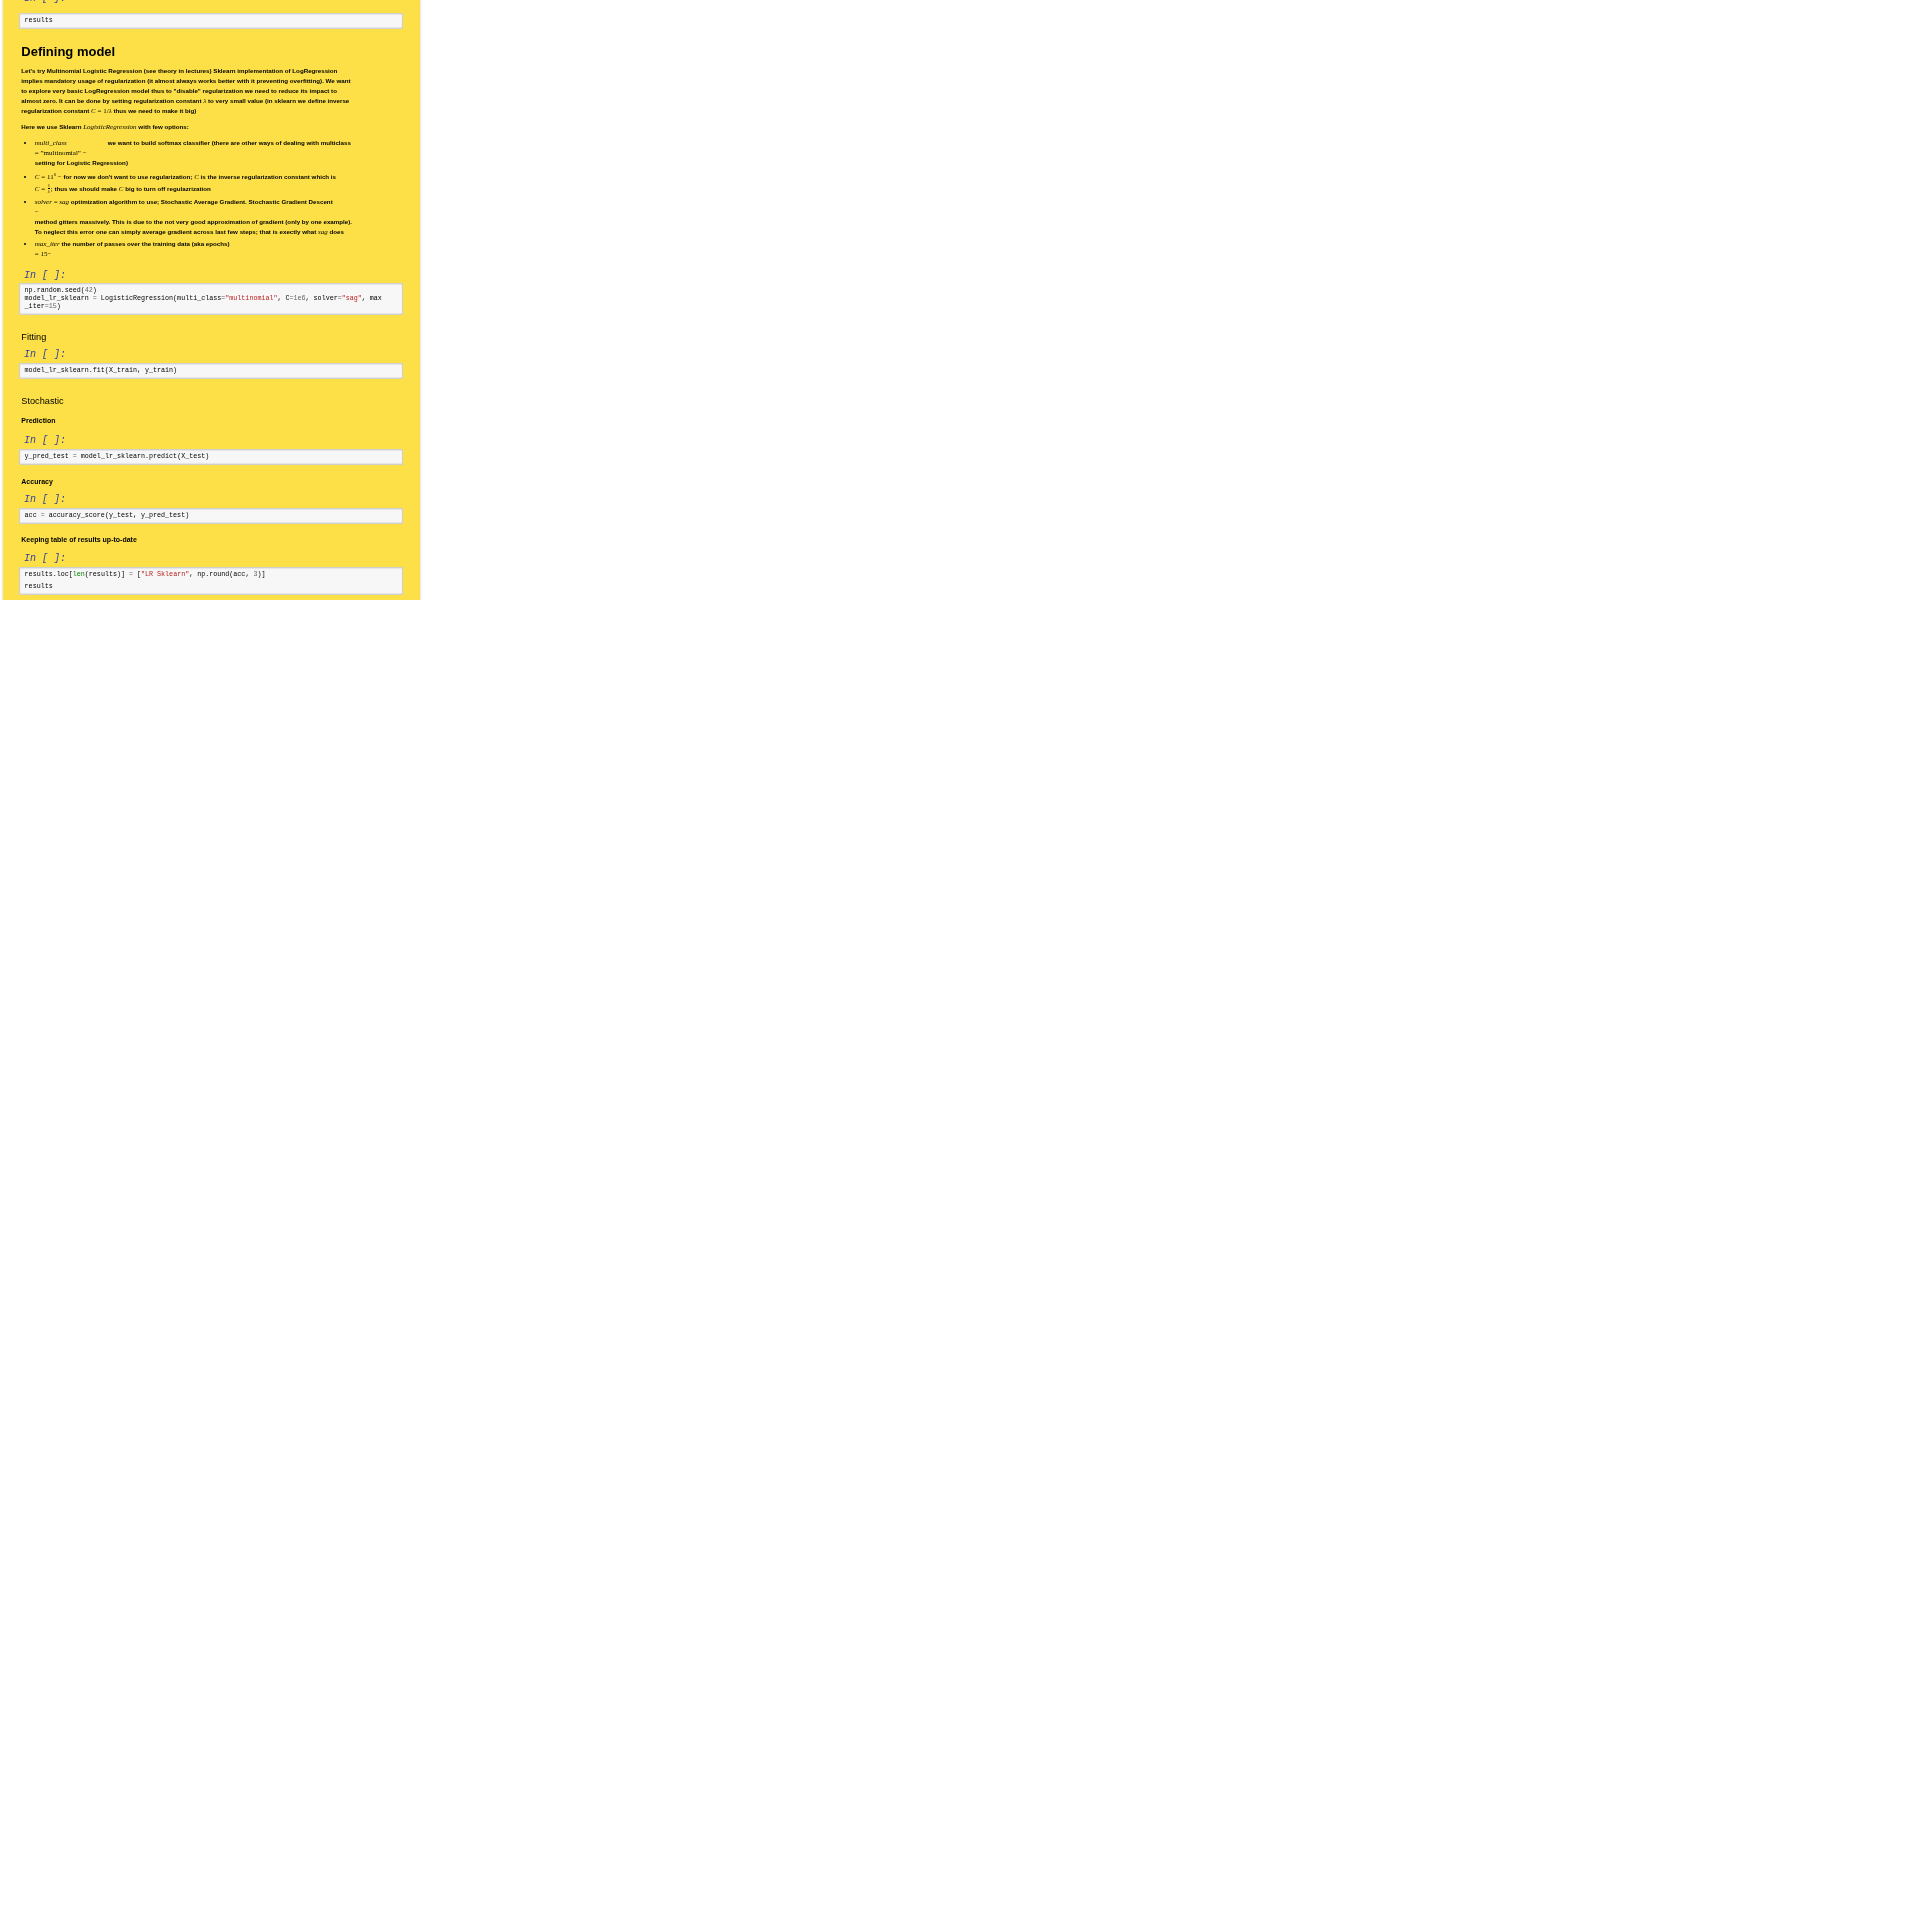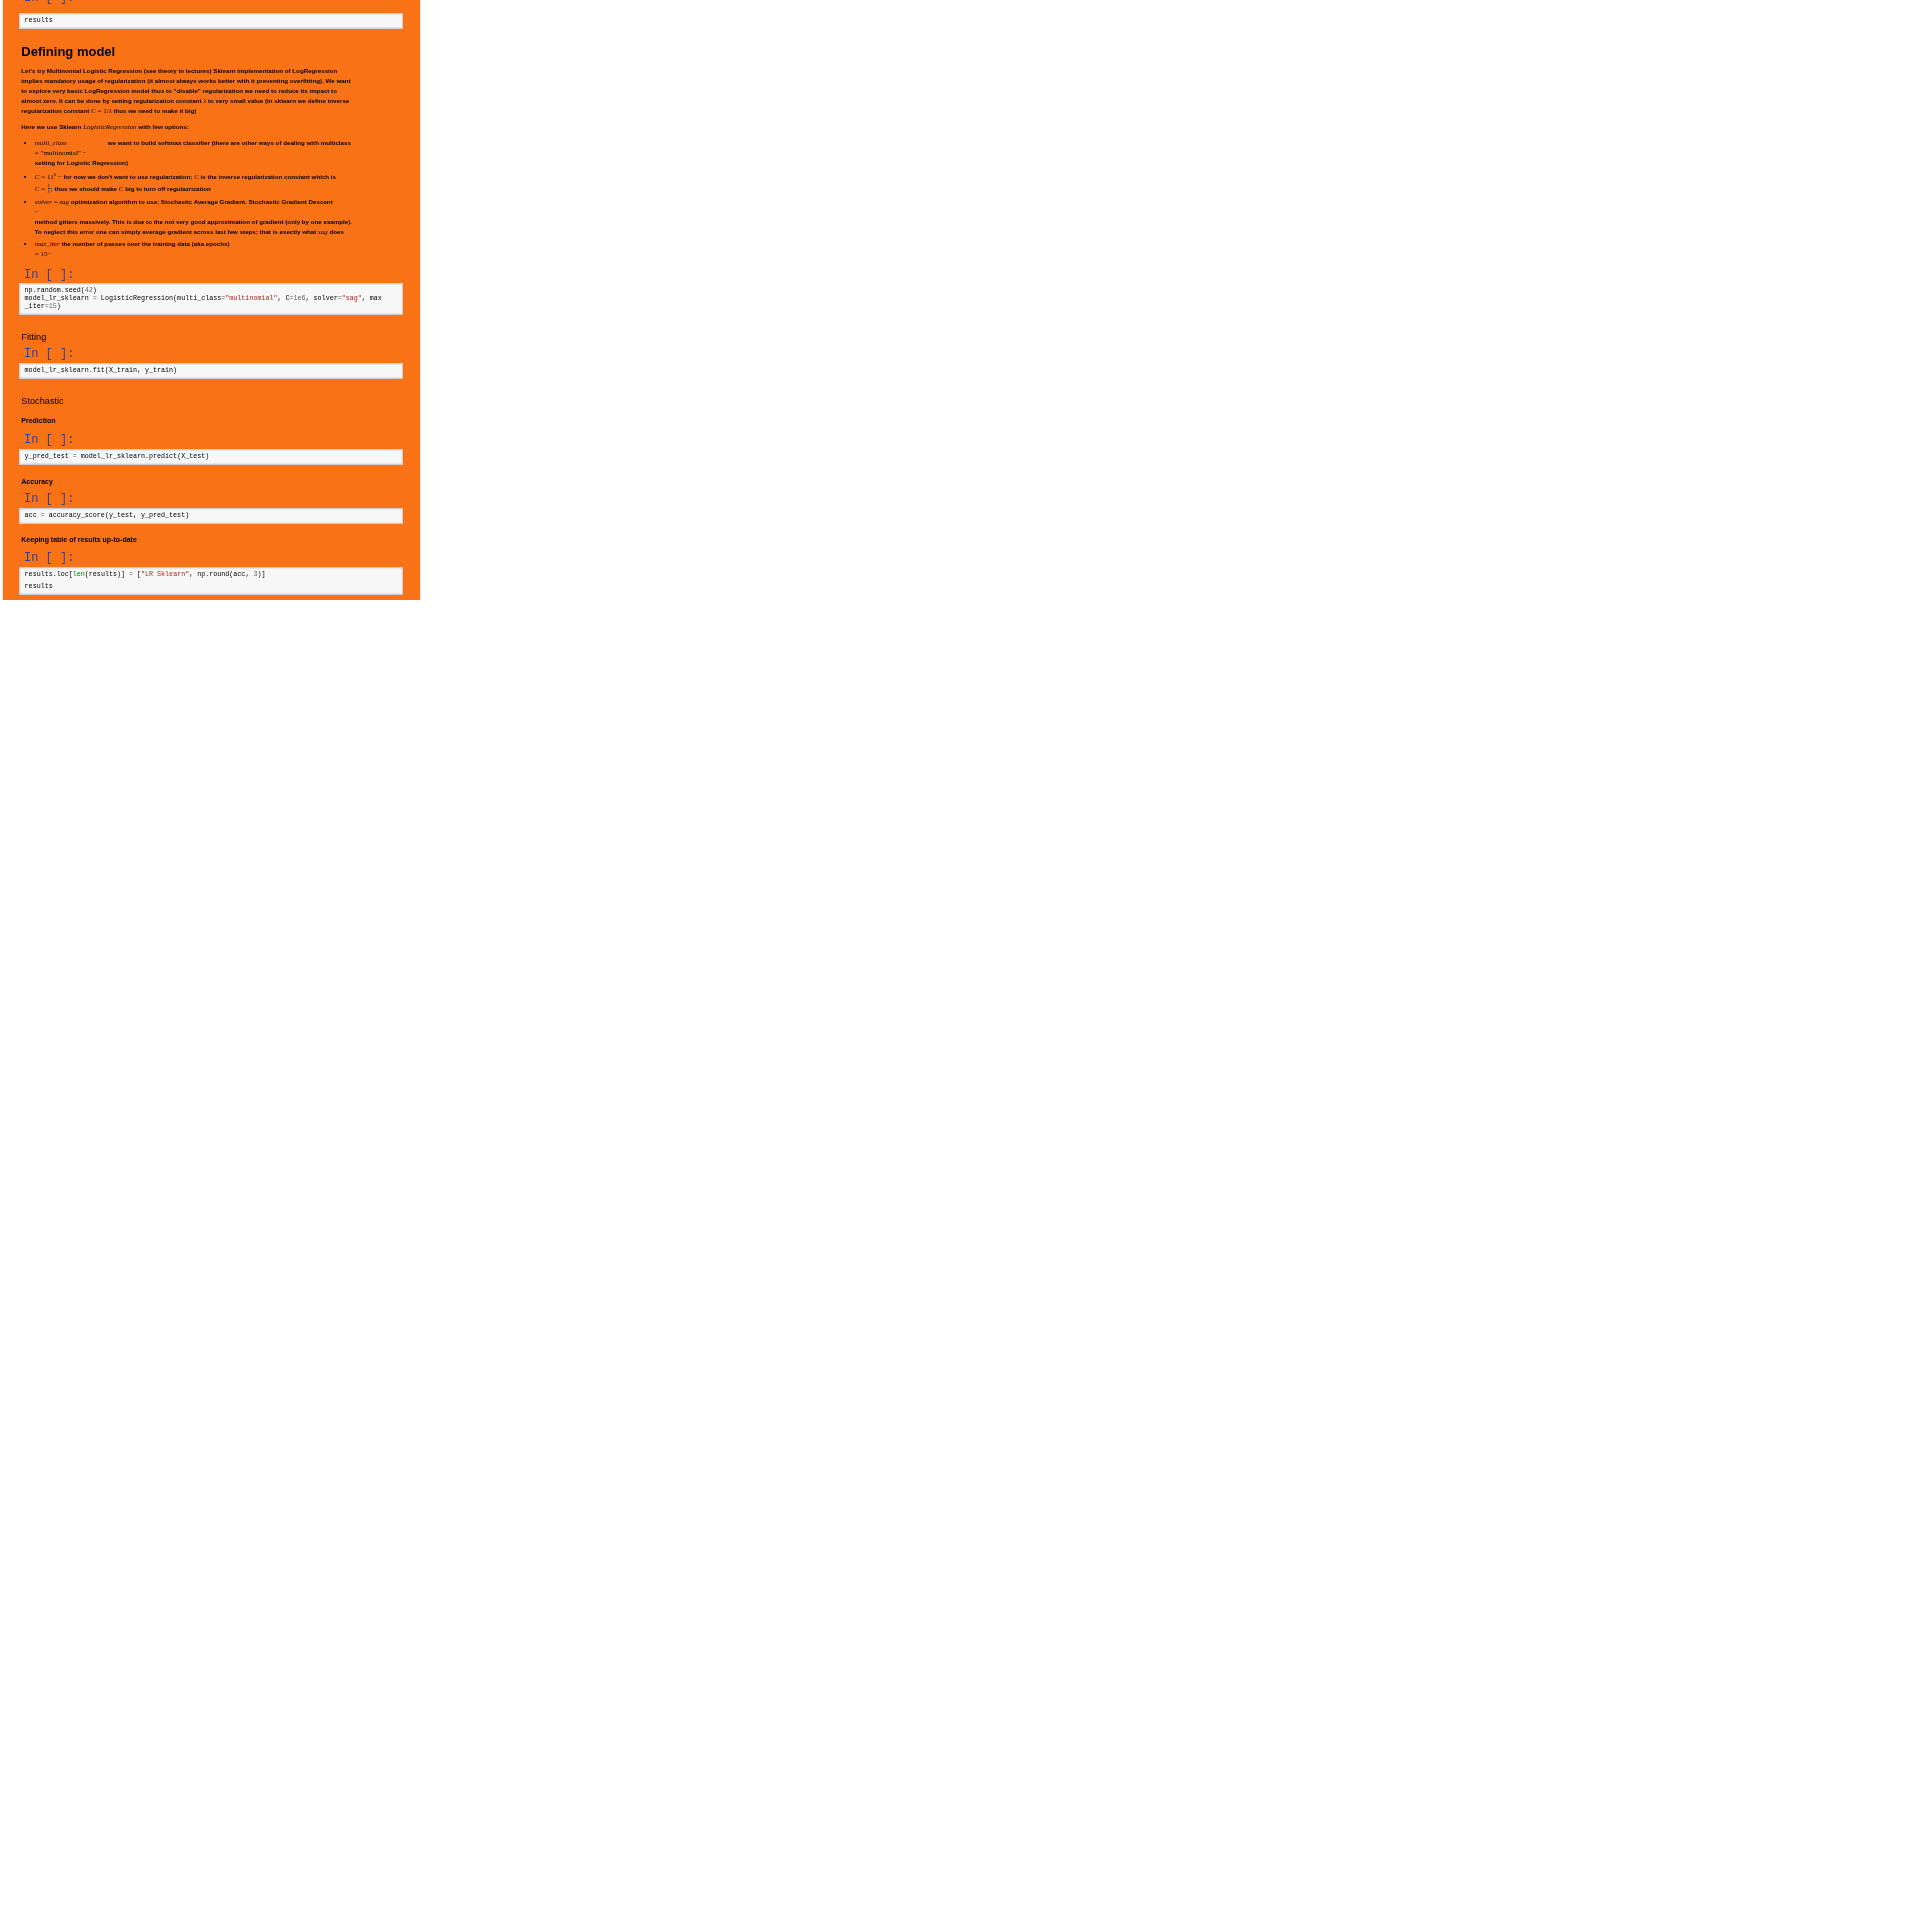--- a/index.html
+++ b/index.html
@@ -14,7 +14,7 @@
     box-shadow: 0 0 1.9px rgba(0,0,0,0.10);
     padding: 0 17.7px 2.3px 18px;
     box-sizing: border-box;
-    background: #f97316;
+    background: #fde047;
   }
 
   

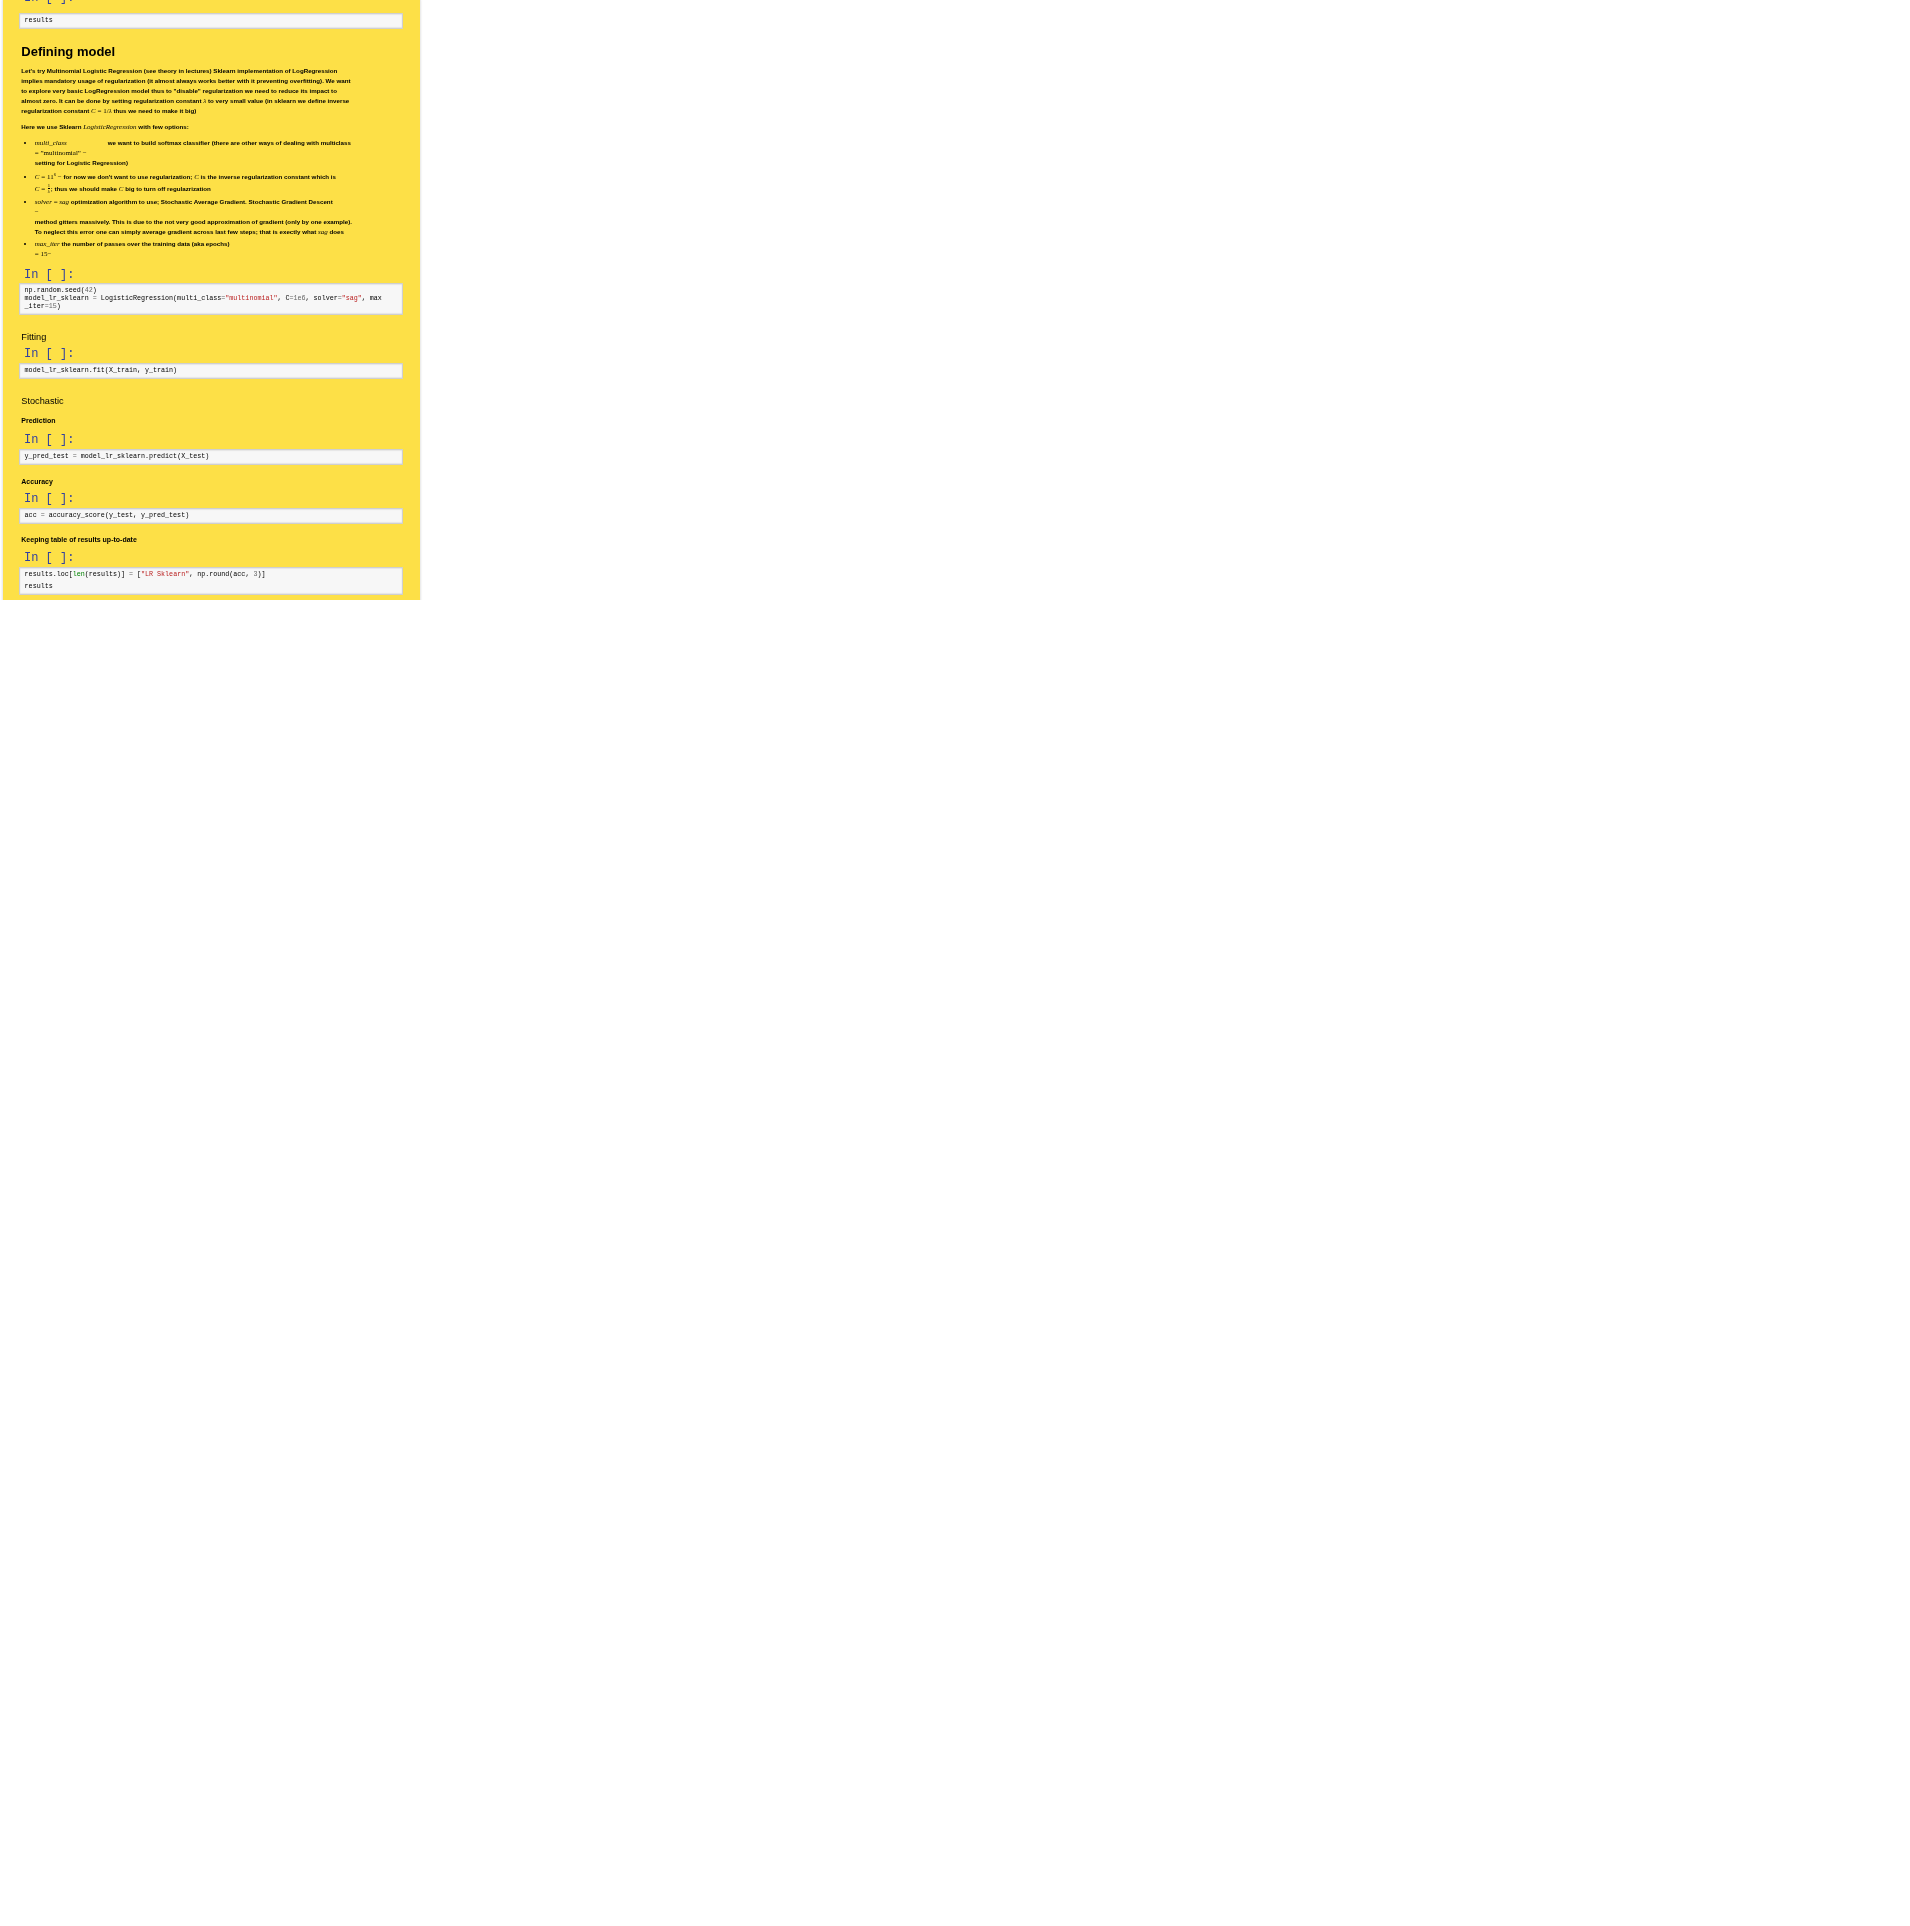--- a/index.html
+++ b/index.html
@@ -20,12 +20,13 @@
   
   .prompt {
     font-family: "Liberation Mono", "DejaVu Sans Mono", monospace;
-    font-size: 12px;
+    font-size: 10px;
     line-height: 7.7px;
     color: #303F9F;
     margin-left: 2.7px;
     margin-bottom: 3.9px;
     white-space: pre;
+    font-style: italic;
   }
   .top-cut { height: 3.5px; overflow: hidden; }
   .top-cut .prompt { margin-top: -4.6px; margin-bottom: 0; }

